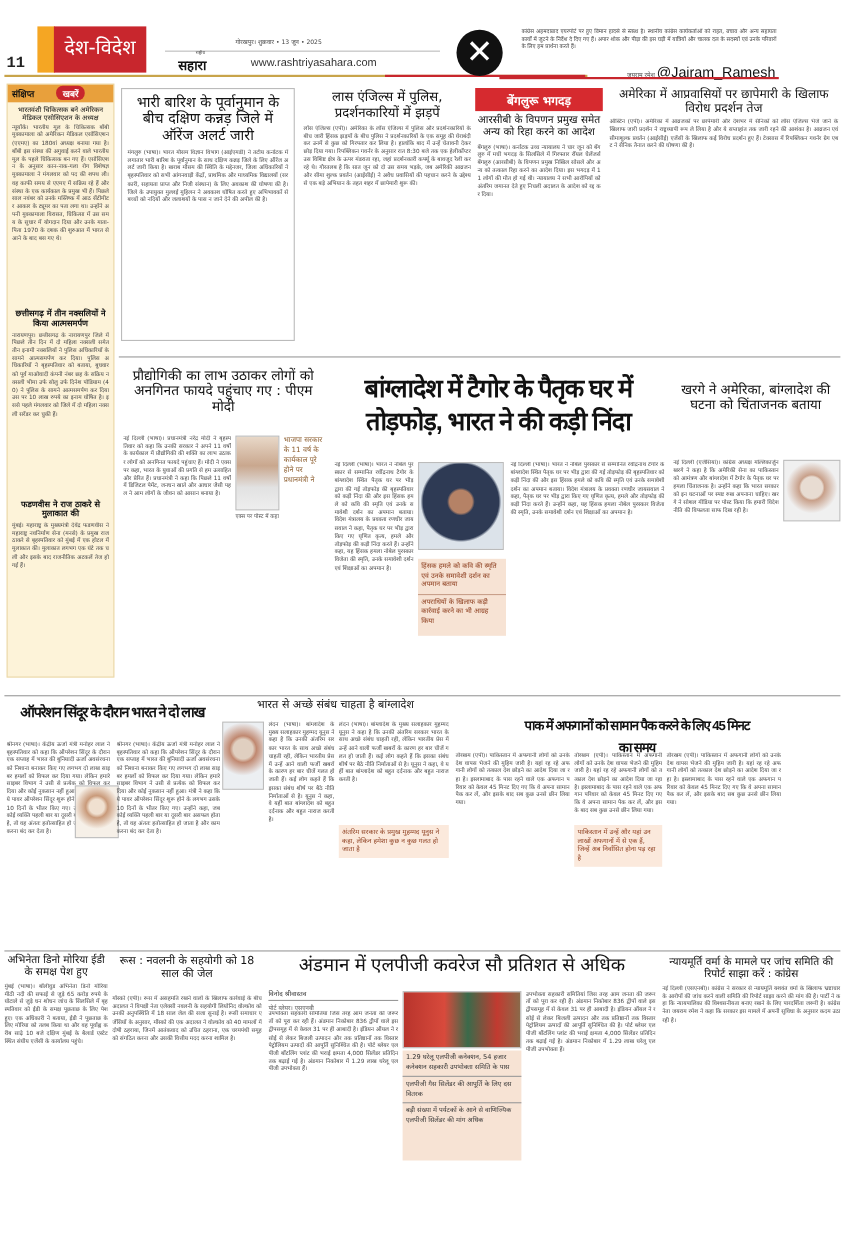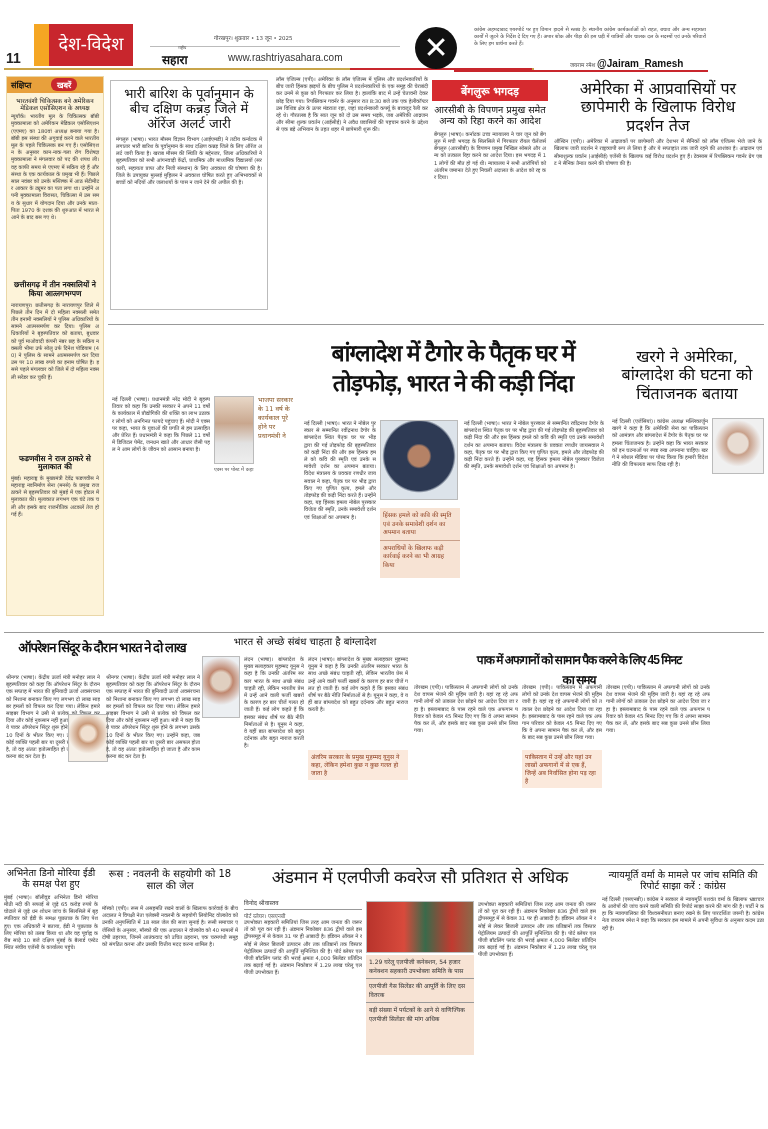--- a/index.html
+++ b/index.html
@@ -16,7 +16,7 @@
 <body>
 
 <div class="abs" style="left:0;top:0;width:768px;height:68px">
-  <div class="abs" style="left:6px;top:50px;font-size:14px;font-weight:bold;font-family:Liberation Sans, sans-serif;color:#222">11</div>
+  <div class="abs" style="left:6px;top:50px;font-size:14px;font-weight:bold;font-family:Liberation Mono, monospace;color:#222">11</div>
   <div class="abs" style="left:34px;top:24px;width:16px;height:42px;background:#f5a623"></div>
   <div class="abs" style="left:49px;top:24px;width:84px;height:42px;background:#c8262d;color:#fff;font-size:18px;line-height:40px;text-align:center">देश-विदेश</div>
   <div class="abs" style="left:214px;top:34px;font-size:5.5px;color:#444">गोरखपुर। शुक्रवार • 13 जून • 2025</div>

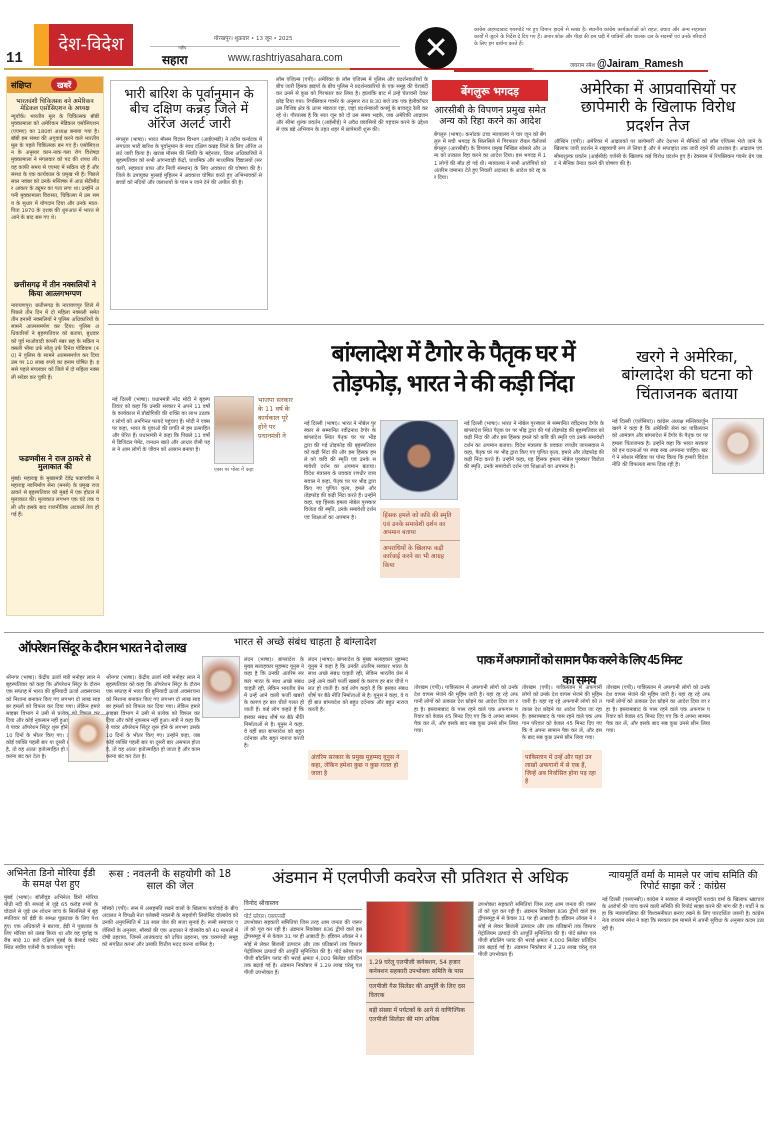--- a/index.html
+++ b/index.html
@@ -35,7 +35,7 @@
   <div class="abs txt" style="left:64px;top:4px;width:232px;height:30px;font-size:5px;line-height:7px">कांग्रेस अहमदाबाद एयरपोर्ट पर हुए विमान हादसे से स्तब्ध है। स्थानीय कांग्रेस कार्यकर्ताओं को राहत, बचाव और अन्य सहायता कार्यों में जुटने के निर्देश दे दिए गए हैं। अपार शोक और पीड़ा की इस घड़ी में यात्रियों और चालक दल के सदस्यों एवं उनके परिवारों के लिए हम प्रार्थना करते हैं।</div>
   <div class="abs" style="left:160px;top:36px;font-size:5.5px;color:#444">
     <span>जयराम रमेश</span>
-    <span style="font-family:'Liberation Sans',sans-serif;font-weight:bold;font-size:10px;color:#111">@Jairam_Ramesh</span>
+    <span style="font-family:'Liberation Sans',sans-serif;font-weight:normal;font-size:13px;color:#111">@Jairam_Ramesh</span>
   </div>
   <div class="abs" style="left:44px;top:48px;width:254px;height:2px;background:#c8262d"></div>
 </div>

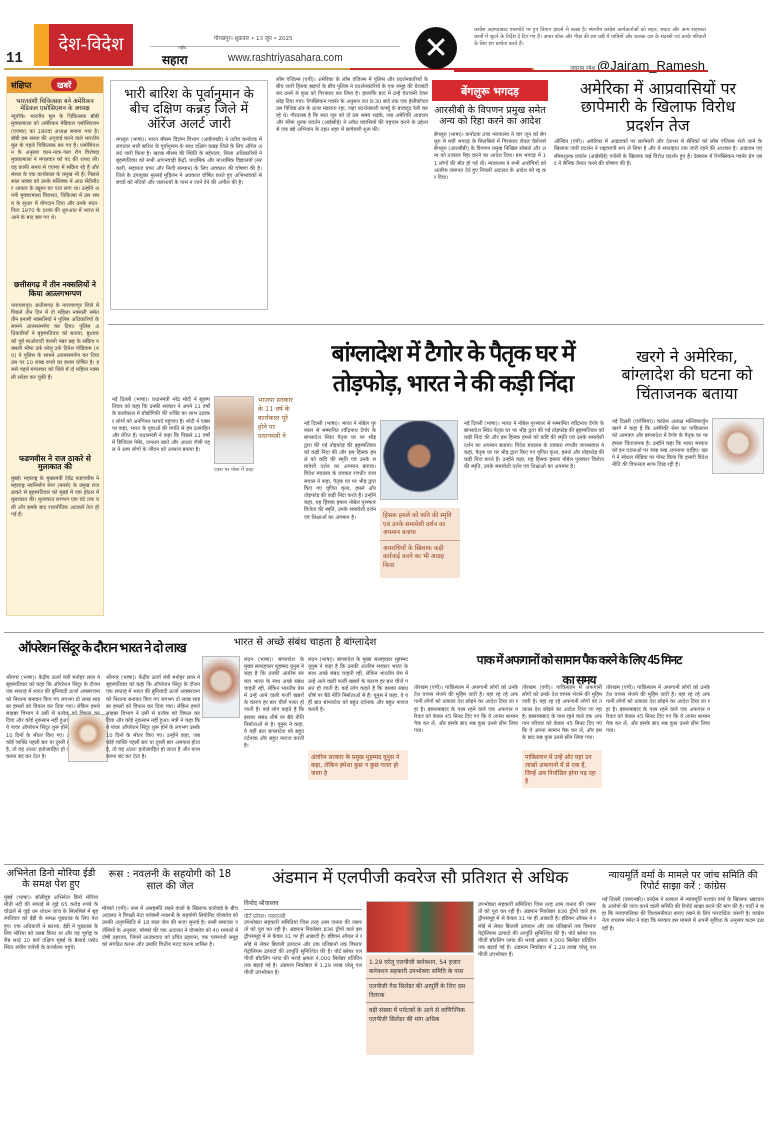--- a/index.html
+++ b/index.html
@@ -59,6 +59,7 @@
 </div>
 
 <div class="abs" style="left:274px;top:76px;width:156px;height:244px">
+  <div class="hl" style="font-size:12px;padding:6px 2px 4px">लास एंजिल्स में पुलिस, प्रदर्शनकारियों में झड़पें</div>
   <div class="txt" style="padding:0 2px;height:200px">लॉस एंजिल्स (एपी)। अमेरिका के लॉस एंजिल्स में पुलिस और प्रदर्शनकारियों के बीच जारी हिंसक झड़पों के बीच पुलिस ने प्रदर्शनकारियों के एक समूह की घेराबंदी कर उनमें से कुछ को गिरफ्तार कर लिया है। हालांकि बाद में उन्हें चेतावनी देकर छोड़ दिया गया। रिपब्लिकन गवर्नर के अनुसार रात 8:30 बजे तक एक हेलीकॉप्टर उस विशिष्ट क्षेत्र के ऊपर मंडराता रहा, जहां प्रदर्शनकारी कर्फ्यू के बावजूद रैली कर रहे थे। गौरतलब है कि सात जून को दो उस समय भड़के, जब अमेरिकी आव्रजन और सीमा शुल्क प्रवर्तन (आईसीई) ने अवैध प्रवासियों की पहचान करने के उद्देश्य से एक बड़े अभियान के तहत शहर में छापेमारी शुरू की।</div>
 </div>
 

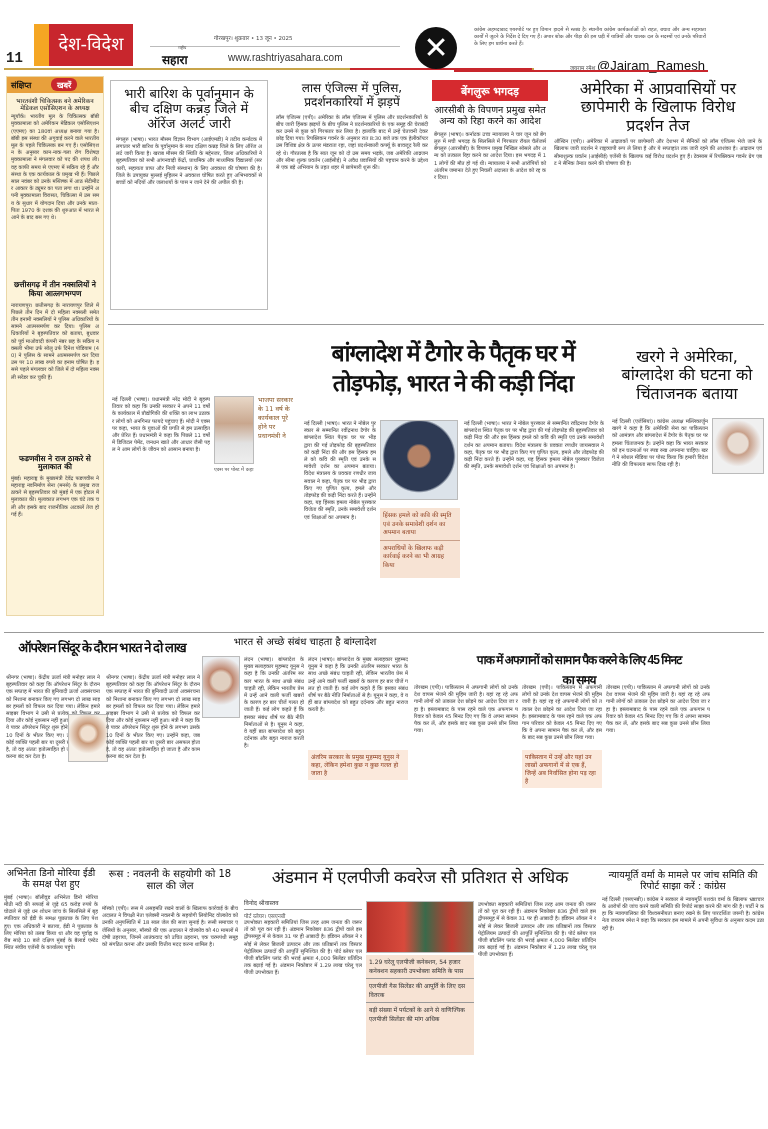--- a/index.html
+++ b/index.html
@@ -70,7 +70,7 @@
 </div>
 
 <div class="abs" style="left:552px;top:76px;width:212px;height:244px">
-  <div class="hl" style="font-size:16px;padding:4px 10px 3px">अमेरिका में आप्रवासियों पर छापेमारी के खिलाफ विरोध प्रदर्शन तेज</div>
+  <div class="hl" style="font-size:11px;padding:4px 10px 3px">अमेरिका में आप्रवासियों पर छापेमारी के खिलाफ विरोध प्रदर्शन तेज</div>
   <div class="txt" style="padding:0 2px;height:190px">ऑस्टिन (एपी)। अमेरिका में आव्रजकों पर छापेमारी और देशभर में सैनिकों को लॉस एंजिल्स भेजे जाने के खिलाफ जारी प्रदर्शन ने राष्ट्रव्यापी रूप ले लिया है और ये सप्ताहांत तक जारी रहने की आशंका है। आव्रजन एवं सीमाशुल्क प्रवर्तन (आईसीई) एजेंसी के खिलाफ कई विरोध प्रदर्शन हुए हैं। टेक्सास में रिपब्लिकन गवर्नर ग्रेग एबट ने सैनिक तैनात करने की घोषणा की है।</div>
 </div>
 

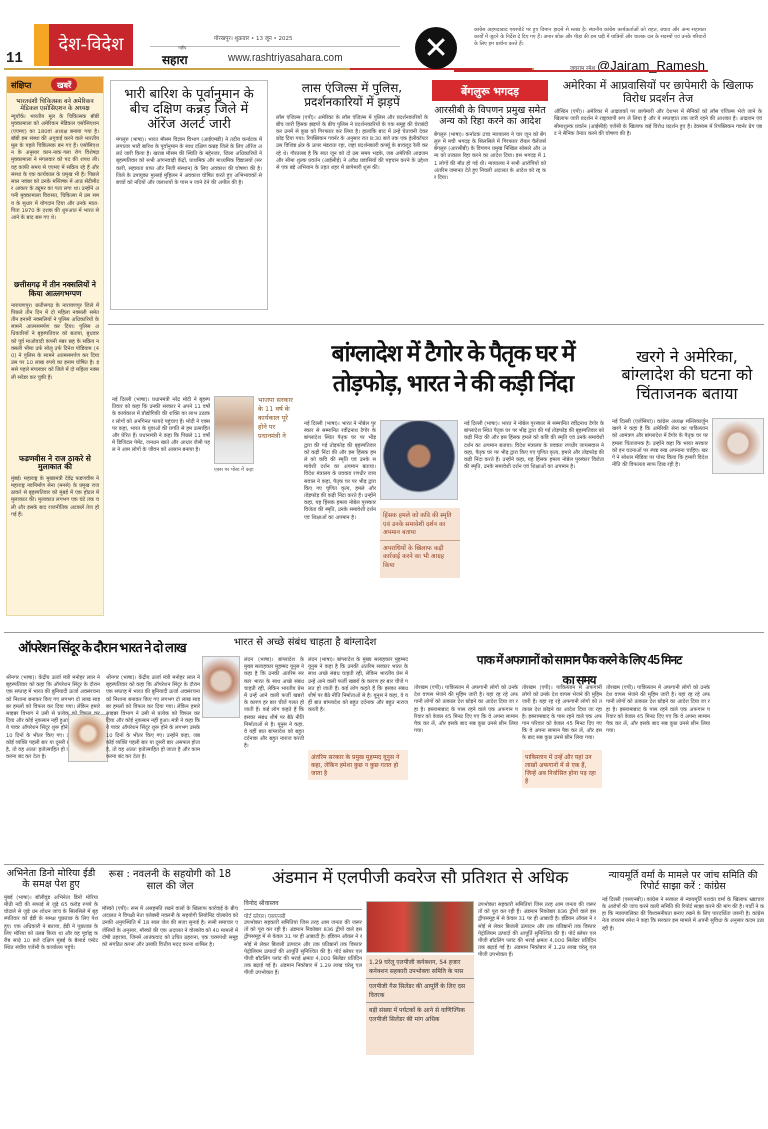--- a/index.html
+++ b/index.html
@@ -47,7 +47,7 @@
   </div>
   <div class="hl" style="font-size:6.2px;padding:4px 3px 2px">भारतवंशी चिकित्सक बने अमेरिकन मेडिकल एसोसिएशन के अध्यक्ष</div>
   <div class="txt" style="padding:0 4px;height:165px">न्यूयॉर्क। भारतीय मूल के चिकित्सक बॉबी मुक्कामाला को अमेरिकन मेडिकल एसोसिएशन (एएमए) का 180वां अध्यक्ष बनाया गया है। बॉबी इस संस्था की अगुवाई करने वाले भारतीय मूल के पहले चिकित्सक बन गए हैं। एसोसिएशन के अनुसार कान-नाक-गला रोग विशेषज्ञ मुक्कामाला ने मंगलवार को पद की शपथ ली। वह काफी समय से एएमए में सक्रिय रहे हैं और संस्था के एक कार्यकाल के प्रमुख भी हैं। पिछले साल नवंबर को उनके मस्तिष्क में आठ सेंटीमीटर आकार के ट्यूमर का पता लगा था। उन्होंने अपनी मुक्कामाला विरासत, चिकित्सा में उस समय के सुधार में योगदान दिया और उनके माता-पिता 1970 के दशक की शुरुआत में भारत से आने के बाद बस गए थे।</div>
-  <div class="hl" style="font-size:7.5px;font-weight:bold;padding:3px 3px">छत्तीसगढ़ में तीन नक्सलियों ने किया आत्लगभग्पण</div>
+  <div class="hl" style="font-size:7.5px;font-weight:bold;padding:3px 3px">छत्तीसगढ़ में तीन नक्सलियों ने किया आत्मसमर्पण</div>
   <div class="txt" style="padding:0 4px;height:150px">नारायणपुर। छत्तीसगढ़ के नारायणपुर जिले में पिछले तीन दिन में दो महिला नक्सली समेत तीन इनामी नक्सलियों ने पुलिस अधिकारियों के सामने आत्मसमर्पण कर दिया। पुलिस अधिकारियों ने बृहस्पतिवार को बताया, बुधवार को पूर्व माओवादी कंपनी नंबर छह के सक्रिय नक्सली भीमा उर्फ सोलु उर्फ दिनेश पोडियाम (40) ने पुलिस के सामने आत्मसमर्पण कर दिया उस पर 10 लाख रुपये का इनाम घोषित है। इससे पहले मंगलवार को जिले में दो महिला नक्सली सरेंडर कर चुकी हैं।</div>
   <div class="hl" style="font-size:7.5px;font-weight:bold;padding:3px 3px">फडणवीस ने राज ठाकरे से मुलाकात की</div>
   <div class="txt" style="padding:0 4px;height:110px">मुंबई। महाराष्ट्र के मुख्यमंत्री देवेंद्र फडणवीस ने महाराष्ट्र नवनिर्माण सेना (मनसे) के प्रमुख राज ठाकरे से बृहस्पतिवार को मुंबई में एक होटल में मुलाकात की। मुलाकात लगभग एक घंटे तक चली और इसके बाद राजनीतिक अटकलें तेज हो गई हैं।</div>

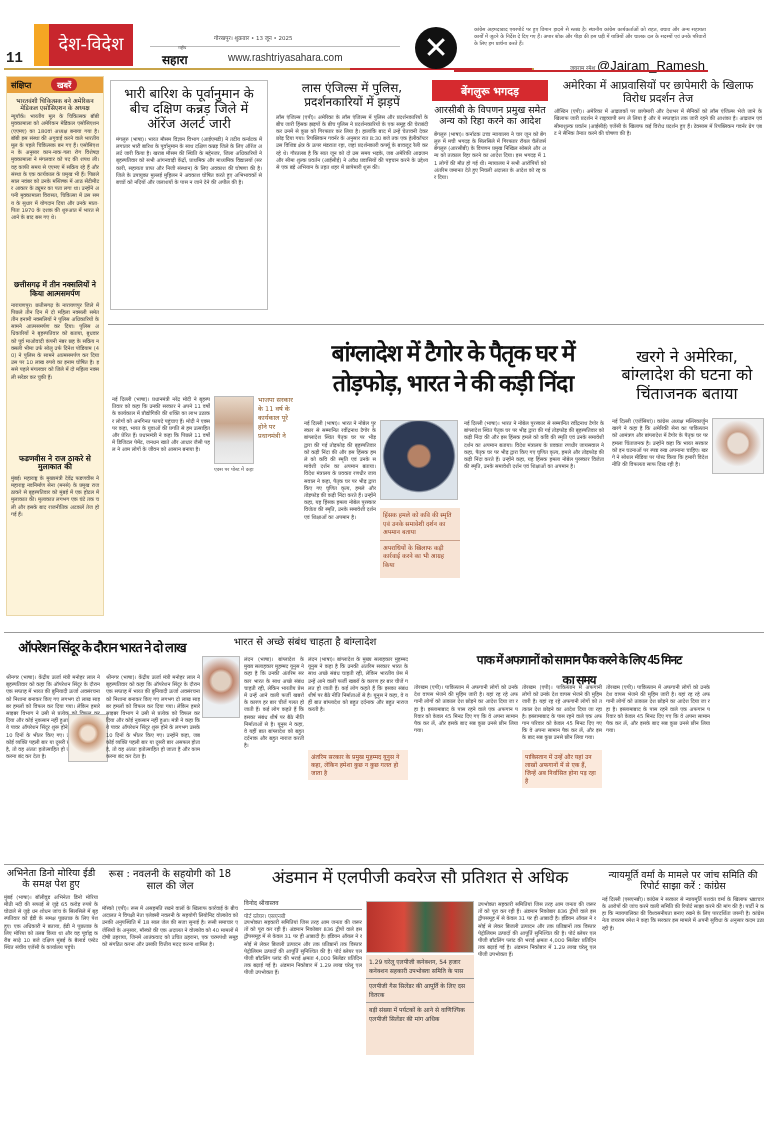--- a/index.html
+++ b/index.html
@@ -77,6 +77,7 @@
 <div class="rule" style="left:108px;top:324px;width:656px;height:1px"></div>
 
 <div class="abs" style="left:110px;top:326px;width:186px;height:300px">
+  <div class="hl" style="font-size:12.5px;padding:8px 2px 4px">प्रौद्योगिकी का लाभ उठाकर लोगों को अनगिनत फायदे पहुंचाए गए : पीएम मोदी</div>
   <div class="txt" style="position:absolute;left:2px;top:70px;width:98px;height:220px">नई दिल्ली (भाषा)। प्रधानमंत्री नरेंद्र मोदी ने बृहस्पतिवार को कहा कि उनकी सरकार ने अपने 11 वर्षों के कार्यकाल में प्रौद्योगिकी की शक्ति का लाभ उठाकर लोगों को अनगिनत फायदे पहुंचाए हैं। मोदी ने एक्स पर कहा, भारत के युवाओं की प्रगति से हम उत्साहित और प्रेरित हैं। प्रधानमंत्री ने कहा कि पिछले 11 वर्षों में डिजिटल पेमेंट, जनधन खाते और आधार जैसी पहल ने आम लोगों के जीवन को आसान बनाया है।</div>
   <div class="photo" style="left:104px;top:70px;width:40px;height:68px;background:linear-gradient(180deg,#e8d8c8 0%,#c9a78e 40%,#e2e2e2 70%,#eee 100%)"></div>
   <div class="abs" style="left:148px;top:70px;width:38px;font-size:6.5px;line-height:9px;color:#8a5a2a">भाजपा सरकार के 11 वर्ष के कार्यकाल पूरे होने पर प्रधानमंत्री ने</div>

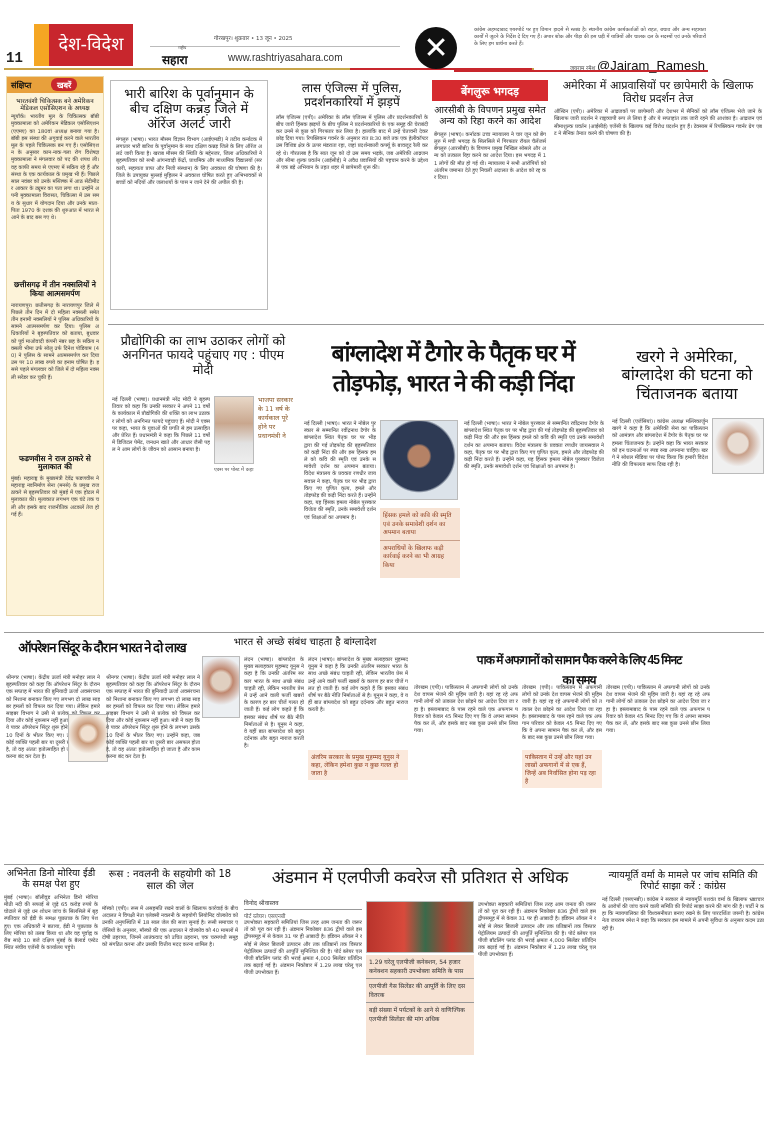--- a/index.html
+++ b/index.html
@@ -96,7 +96,7 @@
 </div>
 
 <div class="abs" style="left:610px;top:326px;width:154px;height:300px">
-  <div class="hl" style="font-size:16px;padding:22px 2px 6px">खरगे ने अमेरिका, बांग्लादेश की घटना को चिंताजनक बताया</div>
+  <div class="hl" style="font-size:12px;padding:22px 2px 6px">खरगे ने अमेरिका, बांग्लादेश की घटना को चिंताजनक बताया</div>
   <div class="txt" style="position:absolute;left:2px;top:92px;width:96px;height:200px">नई दिल्ली (एजेंसियां)। कांग्रेस अध्यक्ष मल्लिकार्जुन खरगे ने कहा है कि अमेरिकी सेना का पाकिस्तान को आमंत्रण और बांग्लादेश में टैगोर के पैतृक घर पर हमला चिंताजनक है। उन्होंने कहा कि भारत सरकार को इन घटनाओं पर स्पष्ट रुख अपनाना चाहिए। खरगे ने सोशल मीडिया पर पोस्ट किया कि हमारी विदेश नीति की विफलता साफ दिख रही है।</div>
   <div class="photo" style="left:102px;top:92px;width:52px;height:56px;background:radial-gradient(circle at 50% 45%,#e8dcd2 25%,#c8a08a 30%,#f0f0f0 60%)"></div>
 </div>

